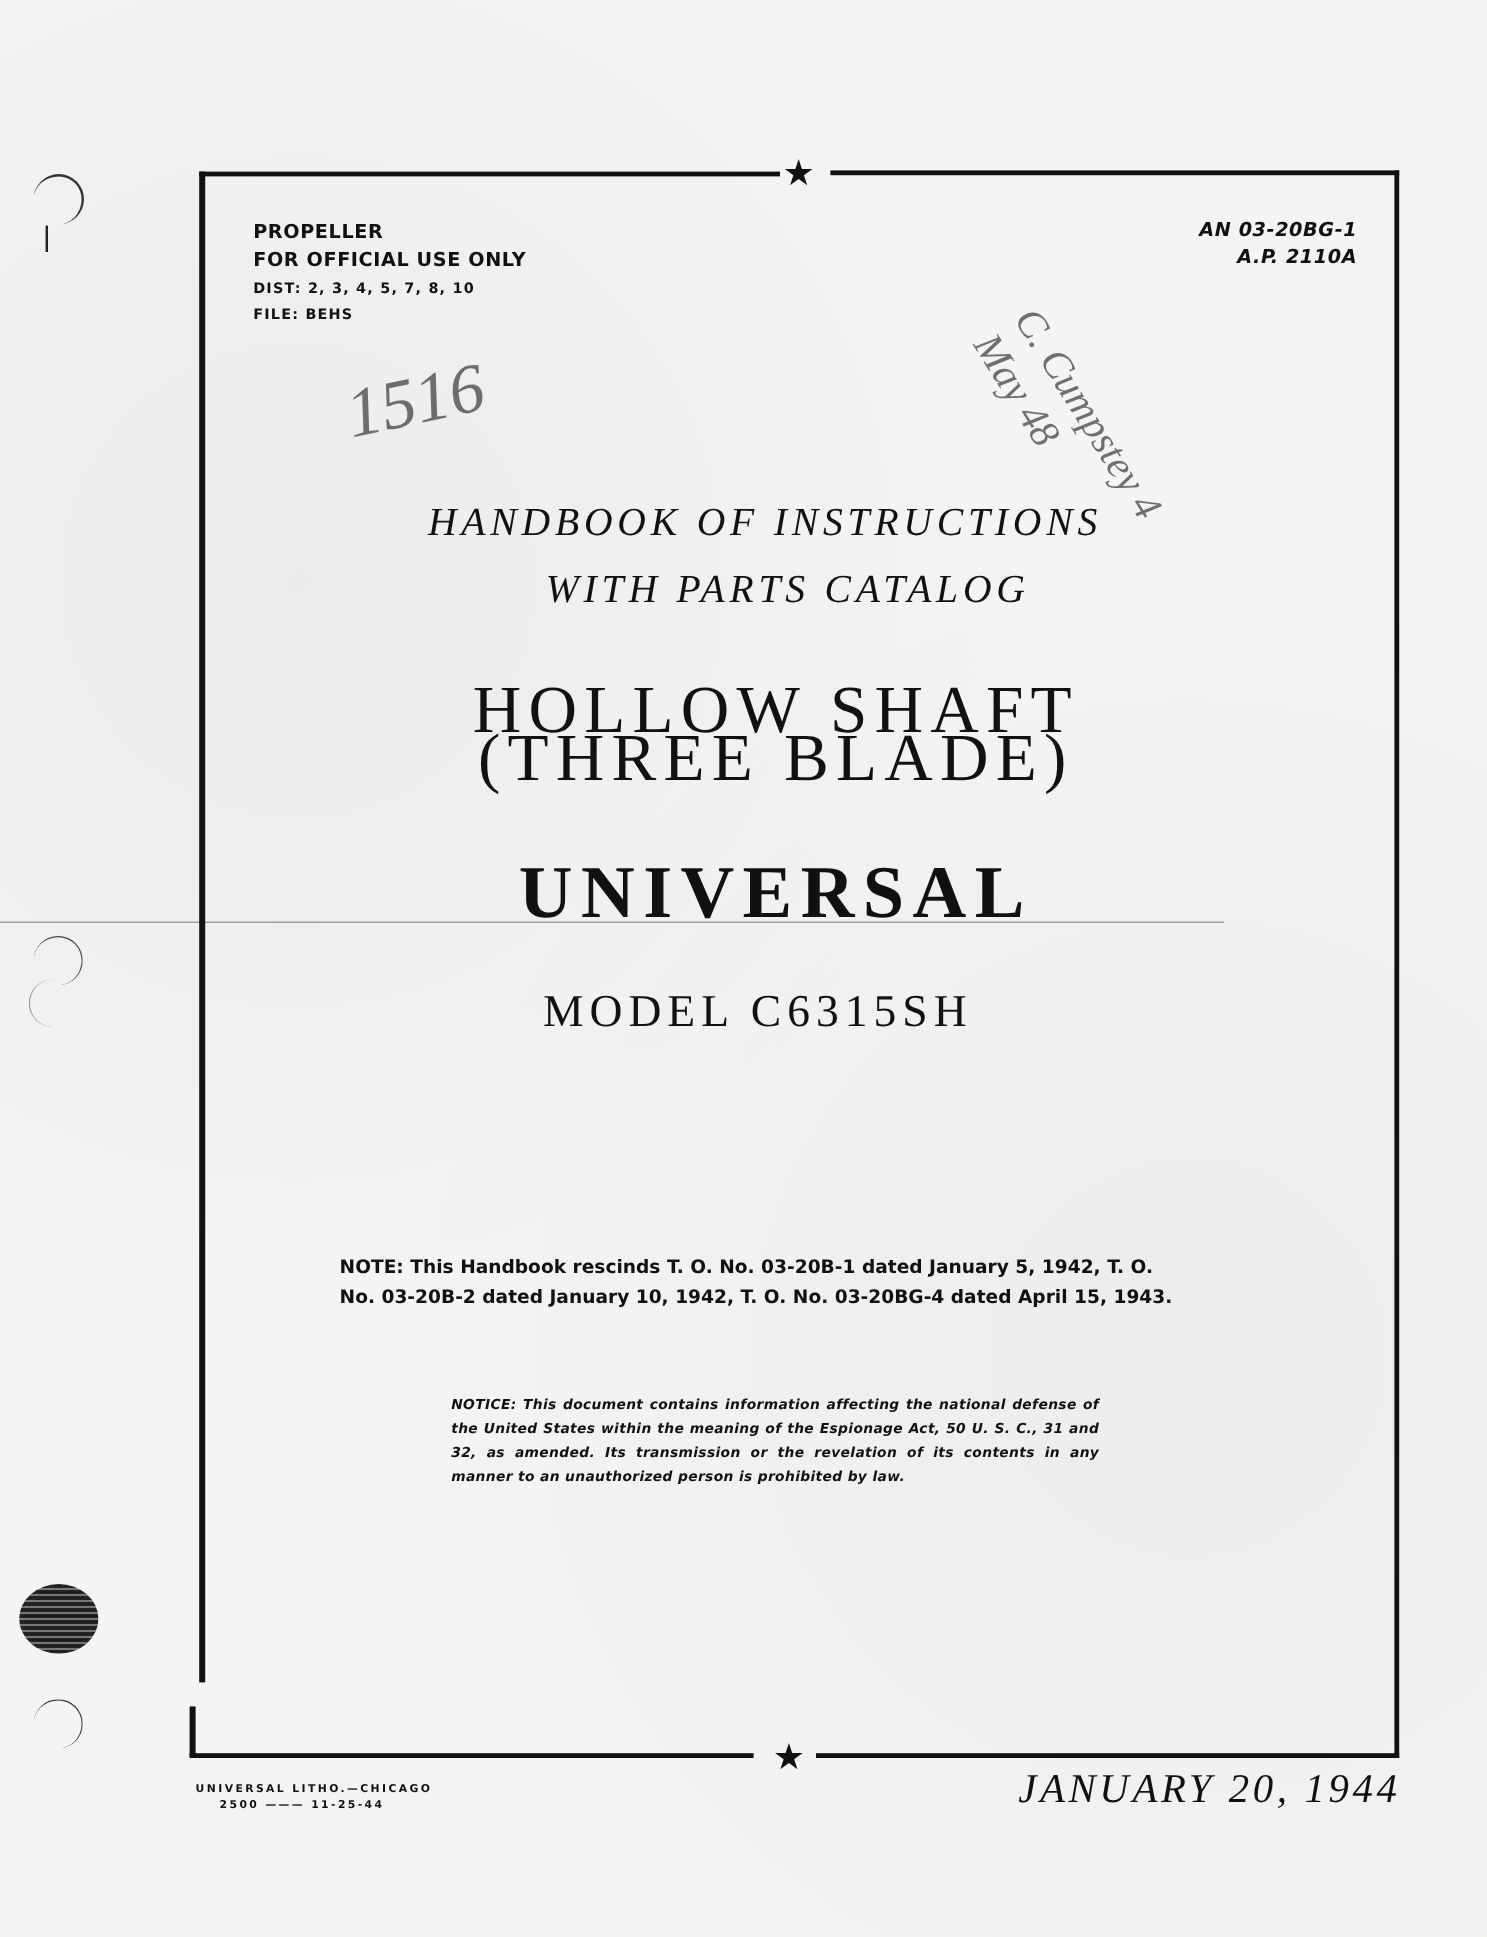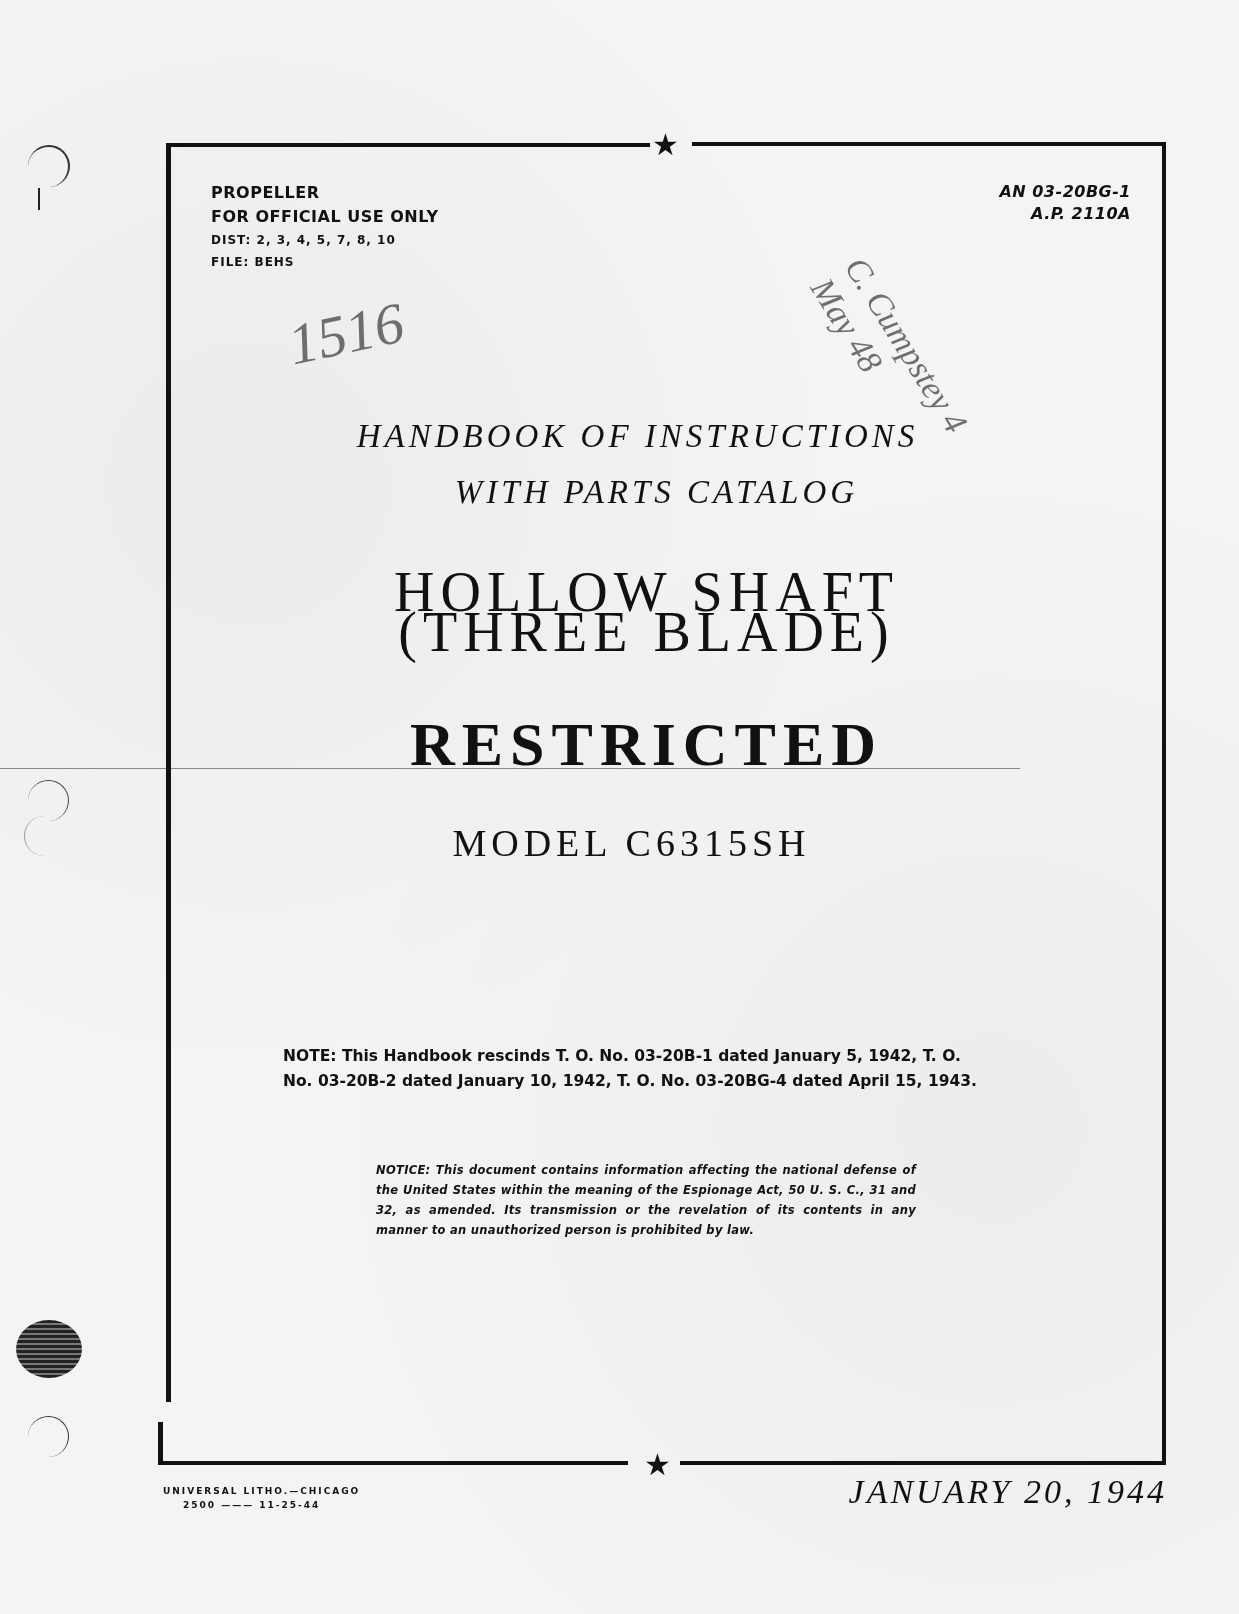--- a/index.html
+++ b/index.html
@@ -89,7 +89,7 @@
 </div>
 <div class="abs center-block serif title1" style="padding-left:54px;box-sizing:border-box;">HOLLOW SHAFT</div>
 <div class="abs center-block serif title2" style="padding-left:54px;box-sizing:border-box;">(THREE BLADE)</div>
-<div class="abs center-block serif title3" style="padding-left:54px;box-sizing:border-box;">RESTRICTED</div>
+<div class="abs center-block serif title3" style="padding-left:54px;box-sizing:border-box;">UNIVERSAL</div>
 <div class="abs center-block serif model" style="padding-left:24px;box-sizing:border-box;">MODEL C6315SH</div>
 
 <div class="abs note sans">

